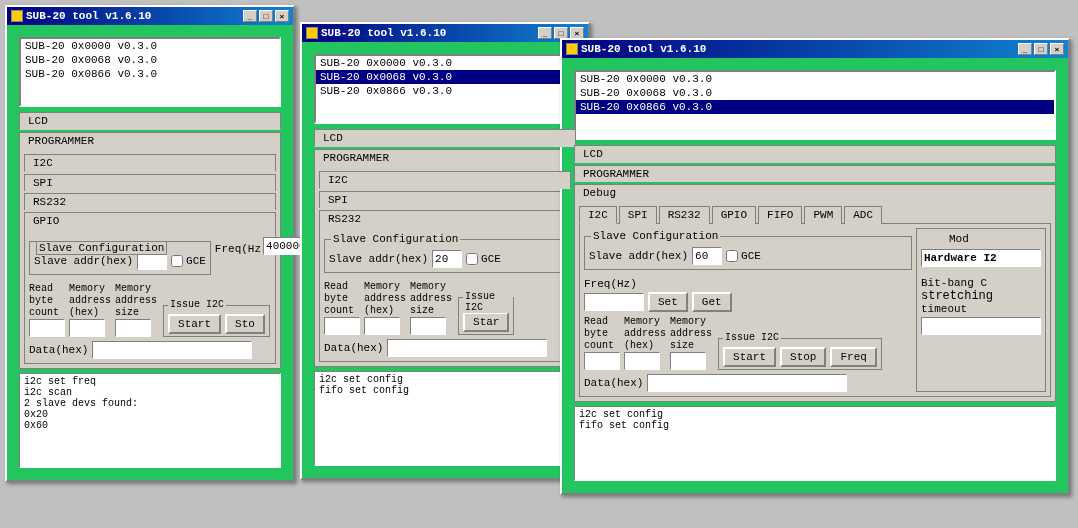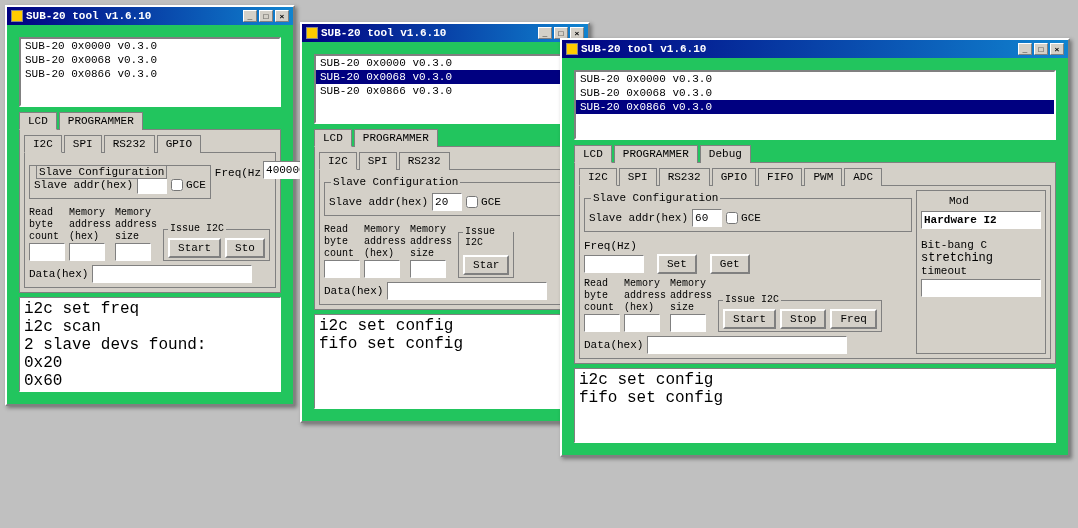--- a/index.html
+++ b/index.html
@@ -101,7 +101,7 @@
     
     .tabs {
       display: flex;
-      flex-direction: row;
+      flex-direction: column;
       margin-bottom: 0;
       gap: 2px;
     }

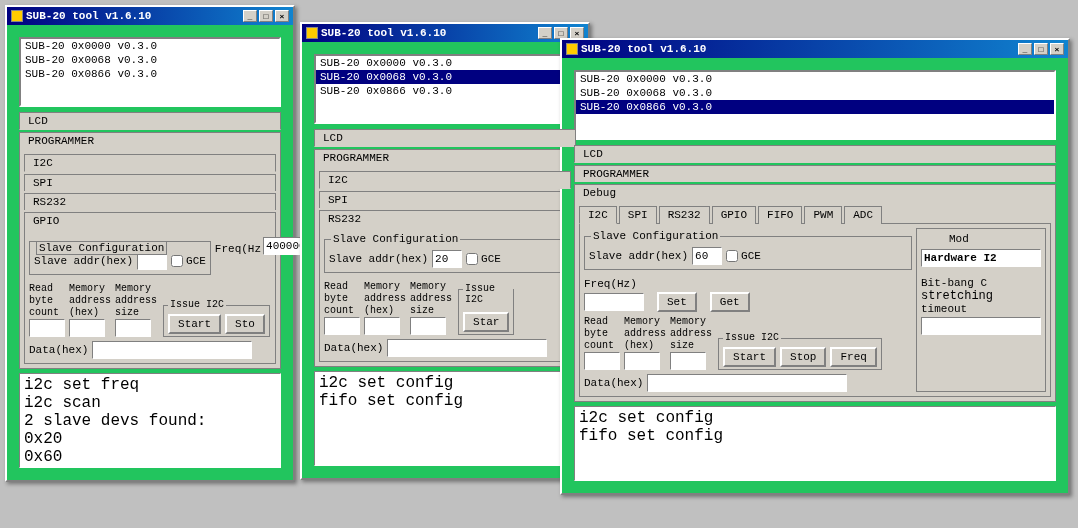--- a/index.html
+++ b/index.html
@@ -441,7 +441,7 @@
             </div>
             <div style="margin-top:4px; display:flex; flex-direction:column; gap:2px;">
               <span style="font-size:11px;">Freq(Hz)</span>
-              <div style="display:flex; gap:13px; align-items:center;">
+              <div style="display:flex; gap:4px; align-items:center;">
                 <input type="text" class="text-input" style="width: 60px;">
                 <button class="btn">Set</button>
                 <button class="btn">Get</button>

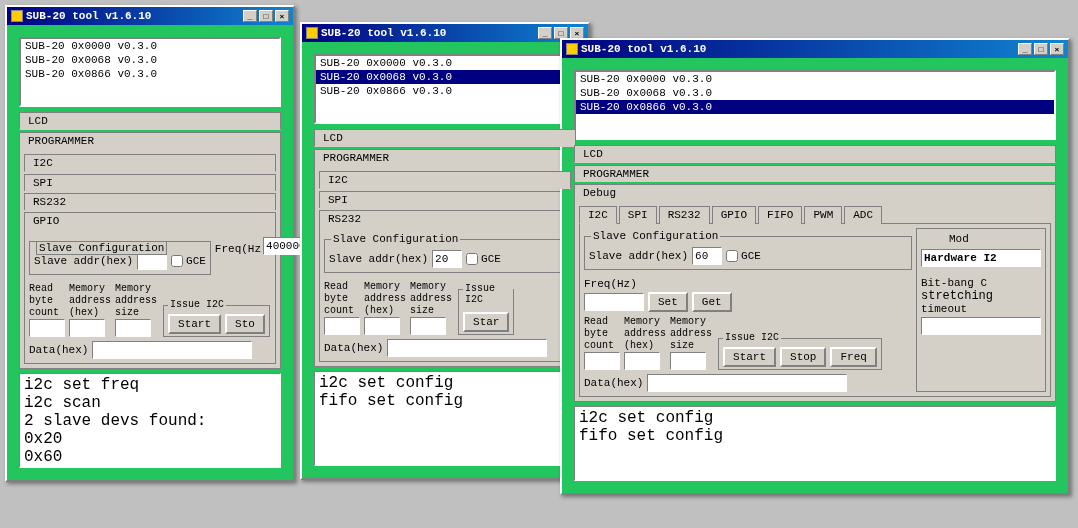--- a/index.html
+++ b/index.html
@@ -374,7 +374,7 @@
           </div>
           <div style="border:1px solid #808080; padding:2px 4px; position:relative; margin-left:2px;">
             <span style="position:absolute;top:-7px;left:4px;background:#d4d0c8;padding:0 2px;font-size:10px;">Issue I2C</span>
-            <div style="margin-top:20px;">
+            <div style="margin-top:12px;">
               <button class="btn">Star</button>
             </div>
           </div>

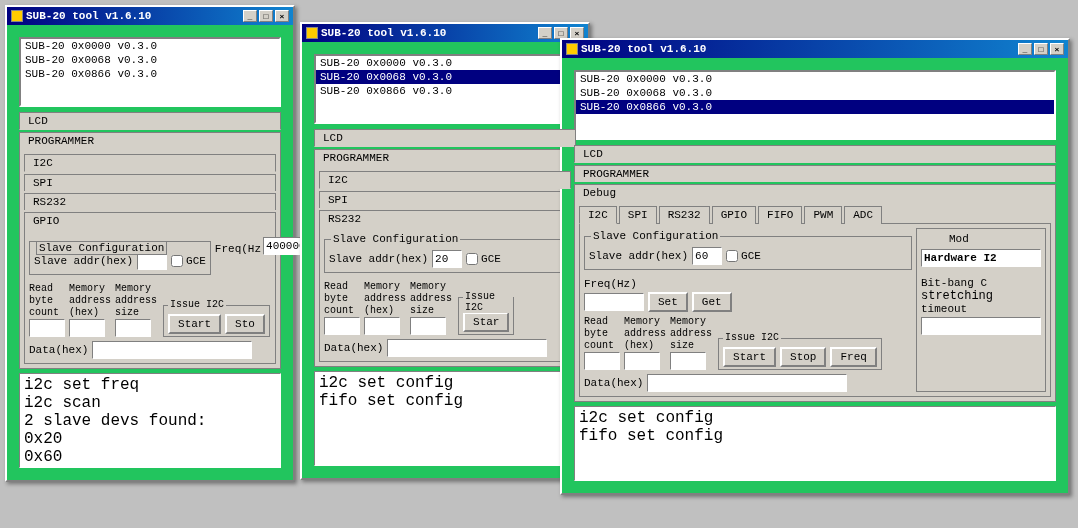--- a/index.html
+++ b/index.html
@@ -192,7 +192,7 @@
       border-bottom: 1px solid #ffffff;
       padding: 2px 4px;
       font-family: 'Courier New', monospace;
-      font-size: 16px;
+      font-size: 10px;
       overflow: hidden;
       white-space: pre;
     }

